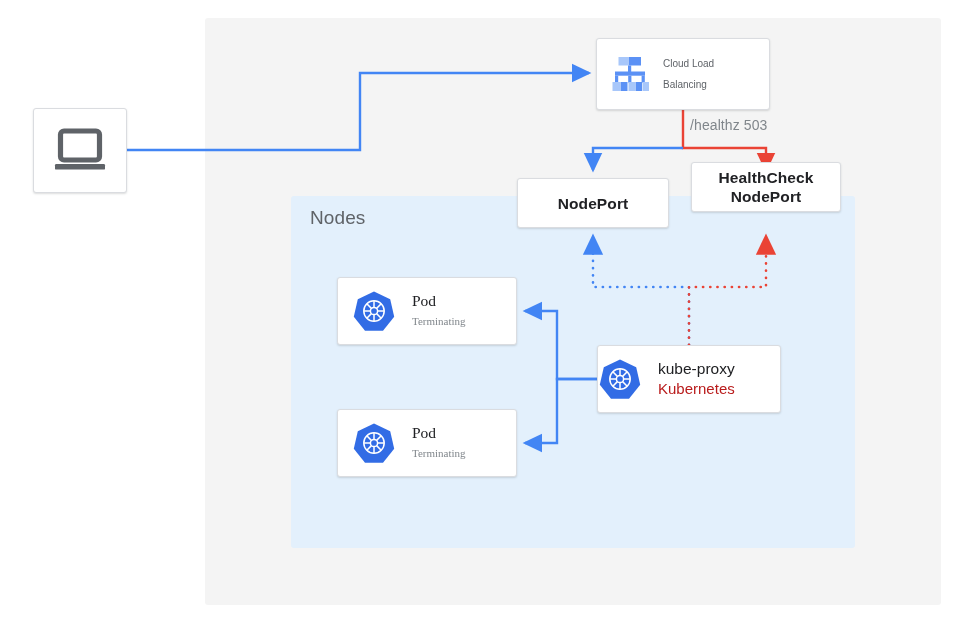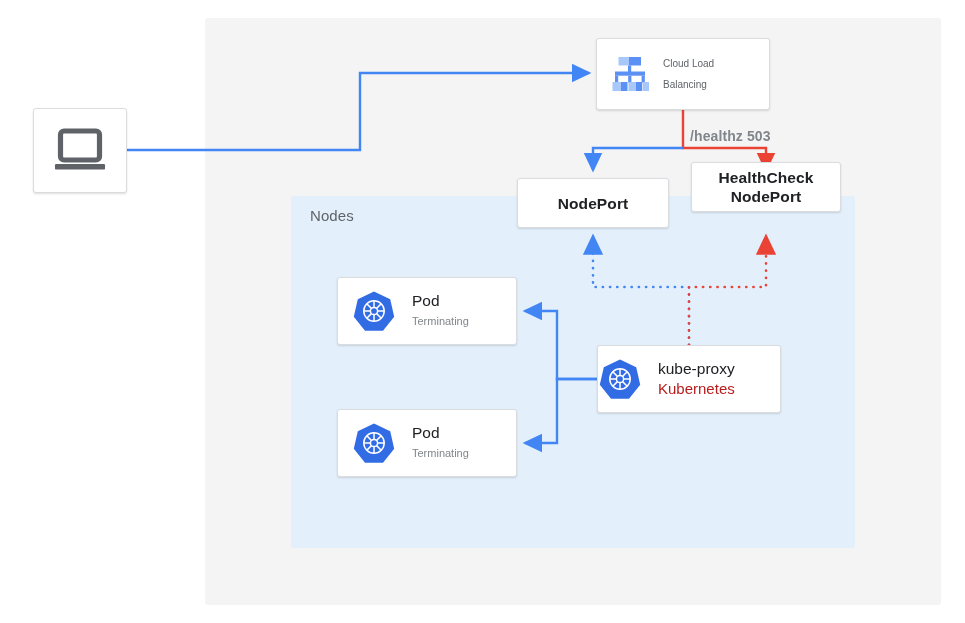--- a/index.html
+++ b/index.html
@@ -159,9 +159,9 @@
   .healthz-label {
     position: absolute;
     left: 690px;
-    top: 128px;
+    top: 117px;
     font-size: 14px;
-    font-weight: bold;
+    font-weight: normal;
     color: #80868b;
     letter-spacing: .1px;
   }

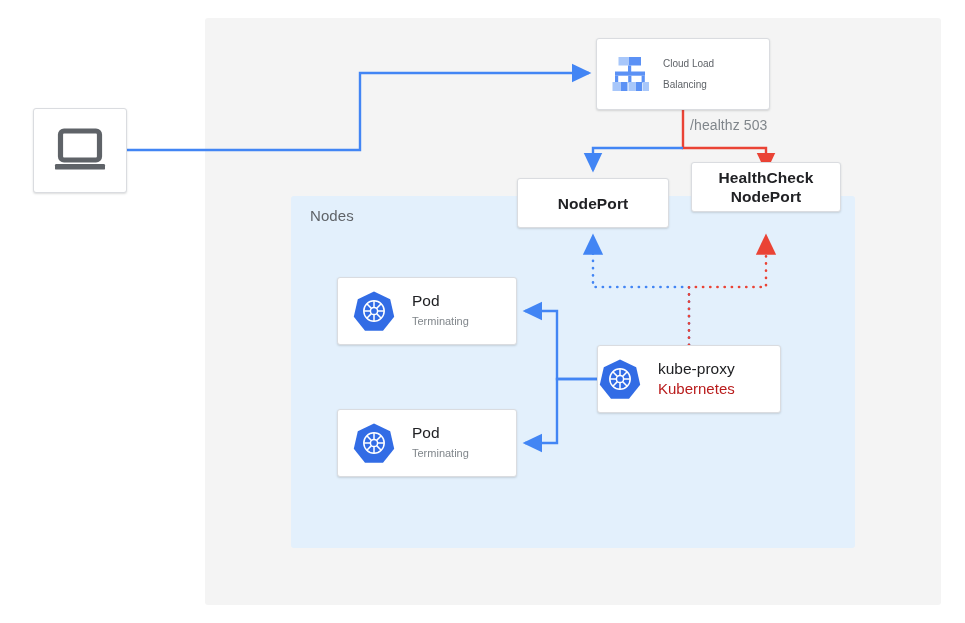--- a/index.html
+++ b/index.html
@@ -38,7 +38,7 @@
     position: absolute;
     left: 310px;
     top: 207px;
-    font-size: 15px;
+    font-size: 19px;
     color: #5f6368;
     letter-spacing: .1px;
   }

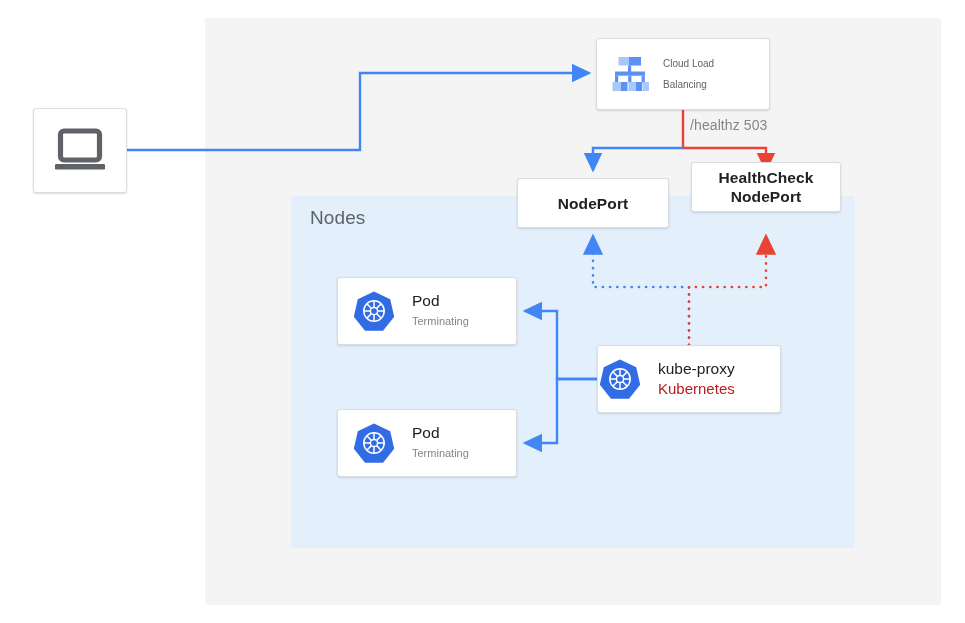--- a/index.html
+++ b/index.html
@@ -112,6 +112,7 @@
     display: flex;
     align-items: center;
     padding-left: 14px;
+    font-family: Liberation Serif, serif;
   }
   .pod1 { top: 277px; }
   .pod2 { top: 409px; }

